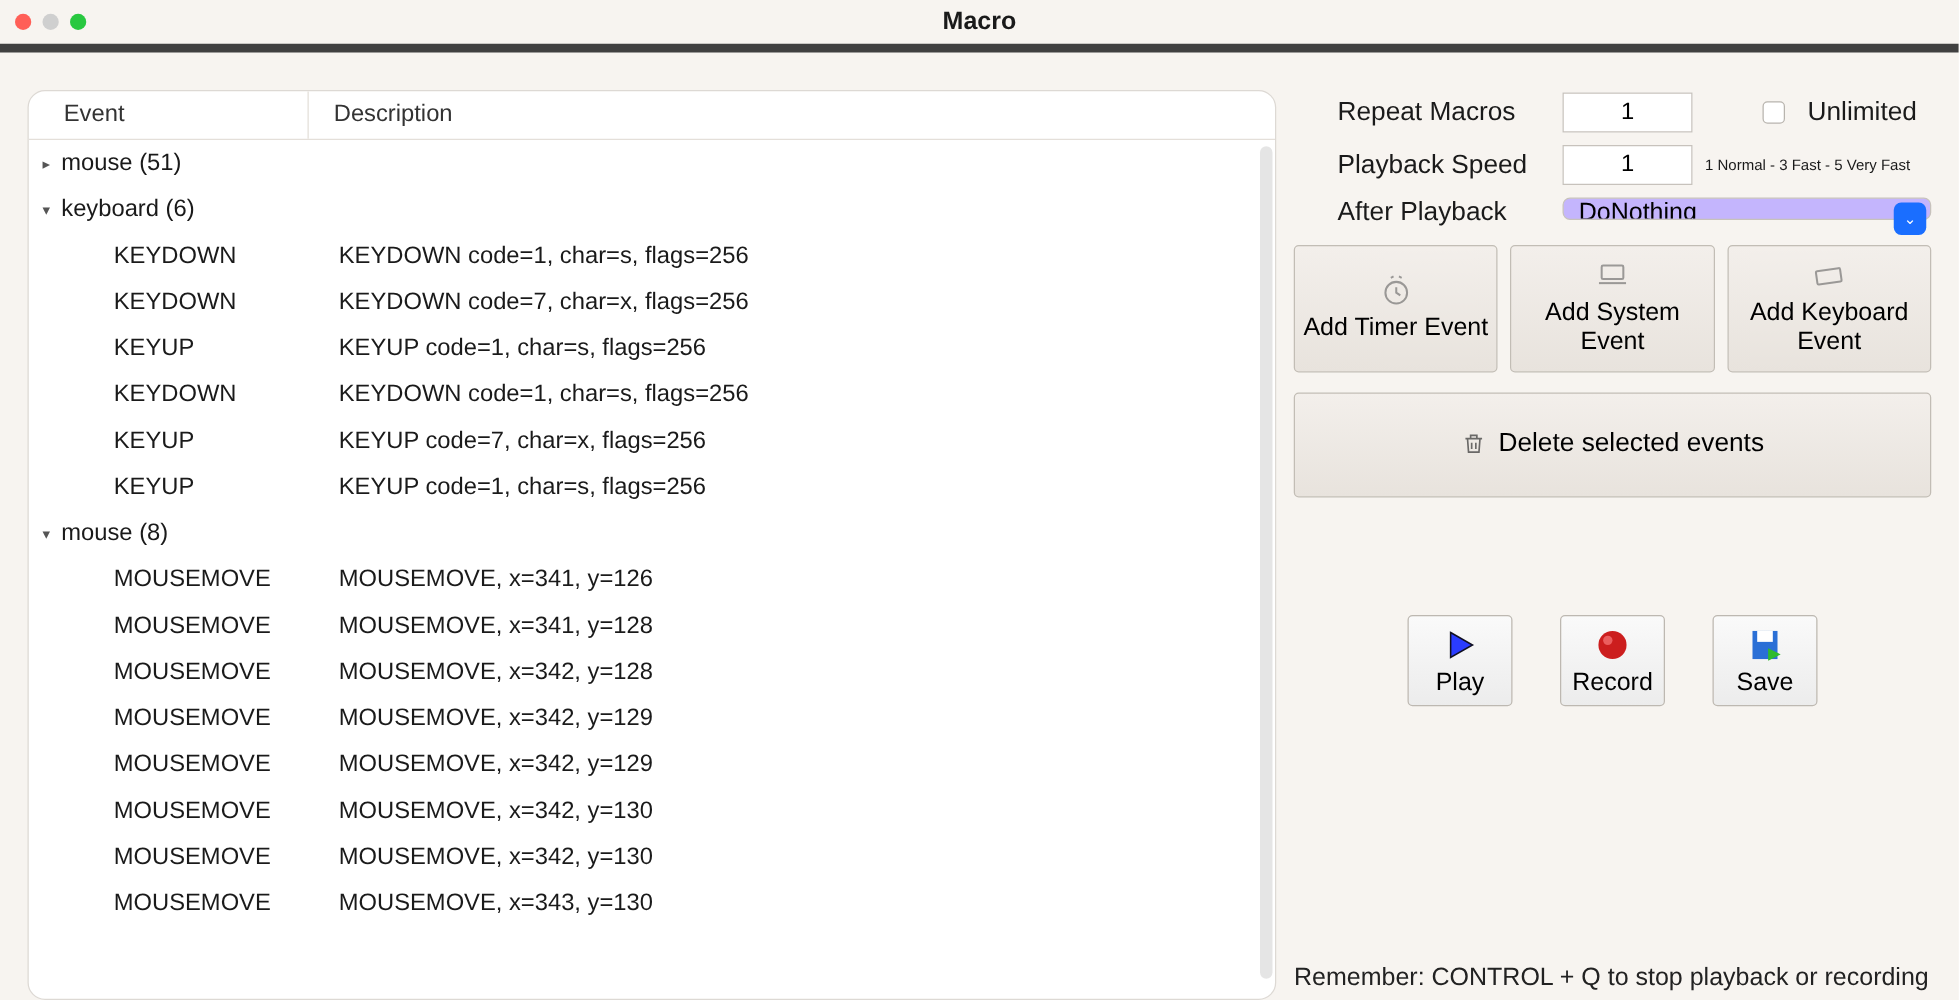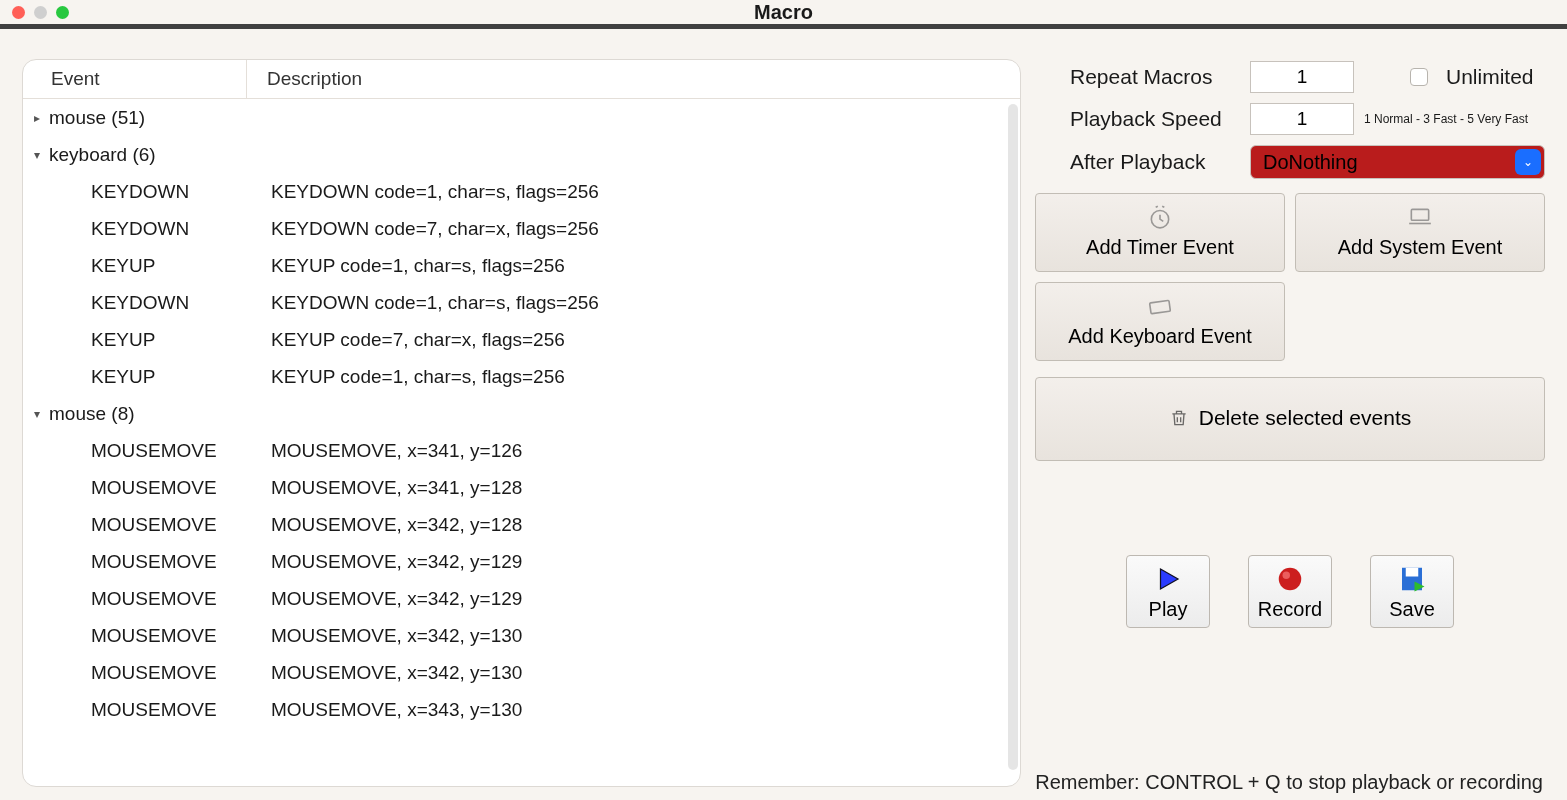--- a/index.html
+++ b/index.html
@@ -12,11 +12,11 @@
     color: #1a1a1a;
   }
   .titlebar {
-    height: 29px;
+    height: 42px;
     display: flex;
     align-items: center;
     padding: 0 12px;
-    border-bottom: 5px solid #404040;
+    border-bottom: 7px solid #404040;
     position: relative;
     background: #f7f4f0;
   }

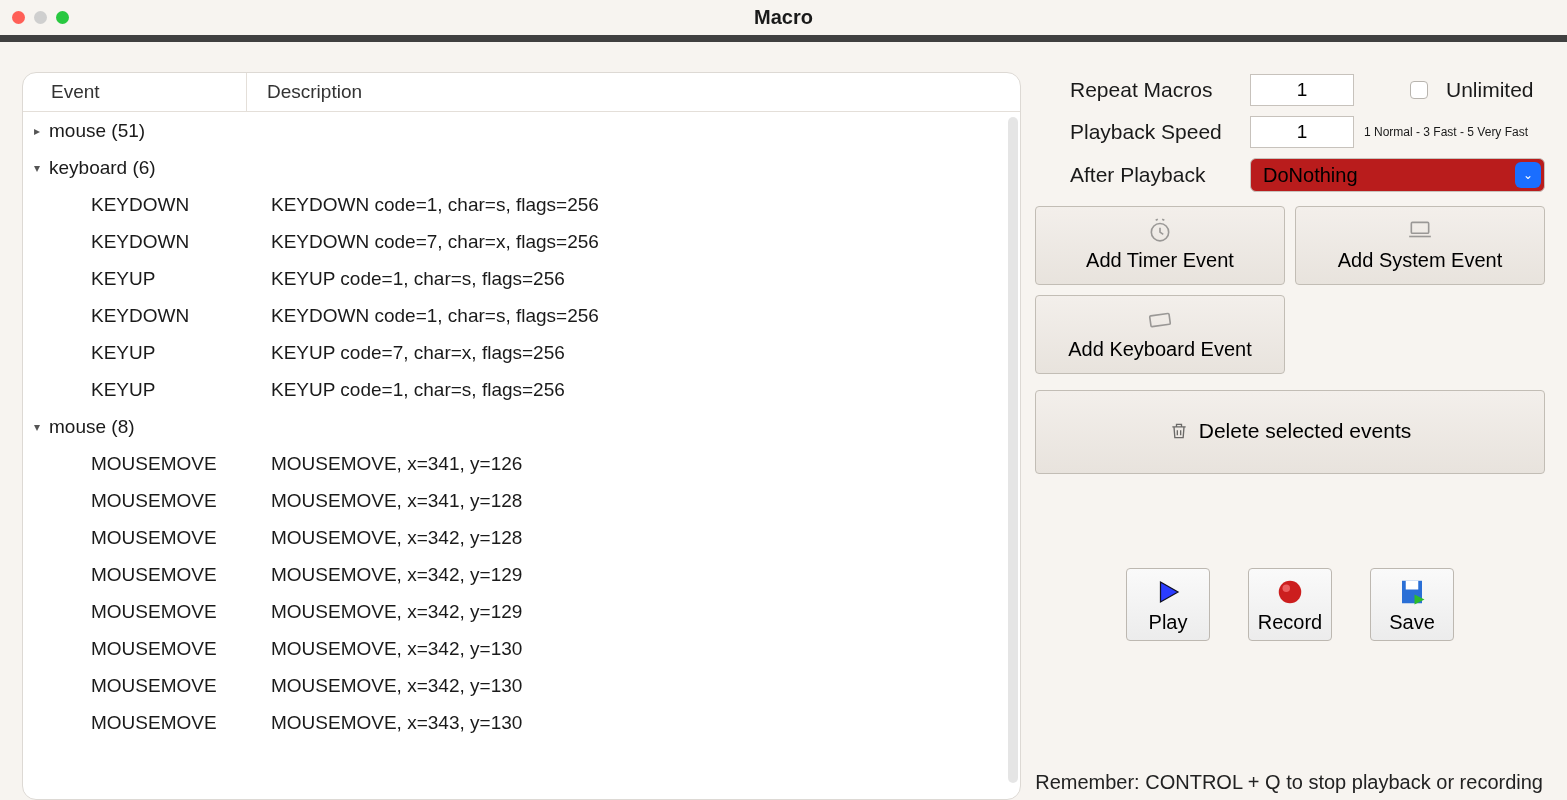--- a/index.html
+++ b/index.html
@@ -100,9 +100,9 @@
   }
   .select-wrap { position: relative; flex:1; }
   .select-wrap select {
-    width: 100%; height: 34px; font-size: 20px;
+    width: 100%; height: 18px; font-size: 20px;
     padding-left: 12px; border: 1px solid #c7c2bc; border-radius: 6px;
-    -webkit-appearance: none; appearance: none; background: #b91c1c;
+    -webkit-appearance: none; appearance: none; background: #c4b5fd;
   }
   .select-caret {
     position: absolute; right: 4px; top: 4px;

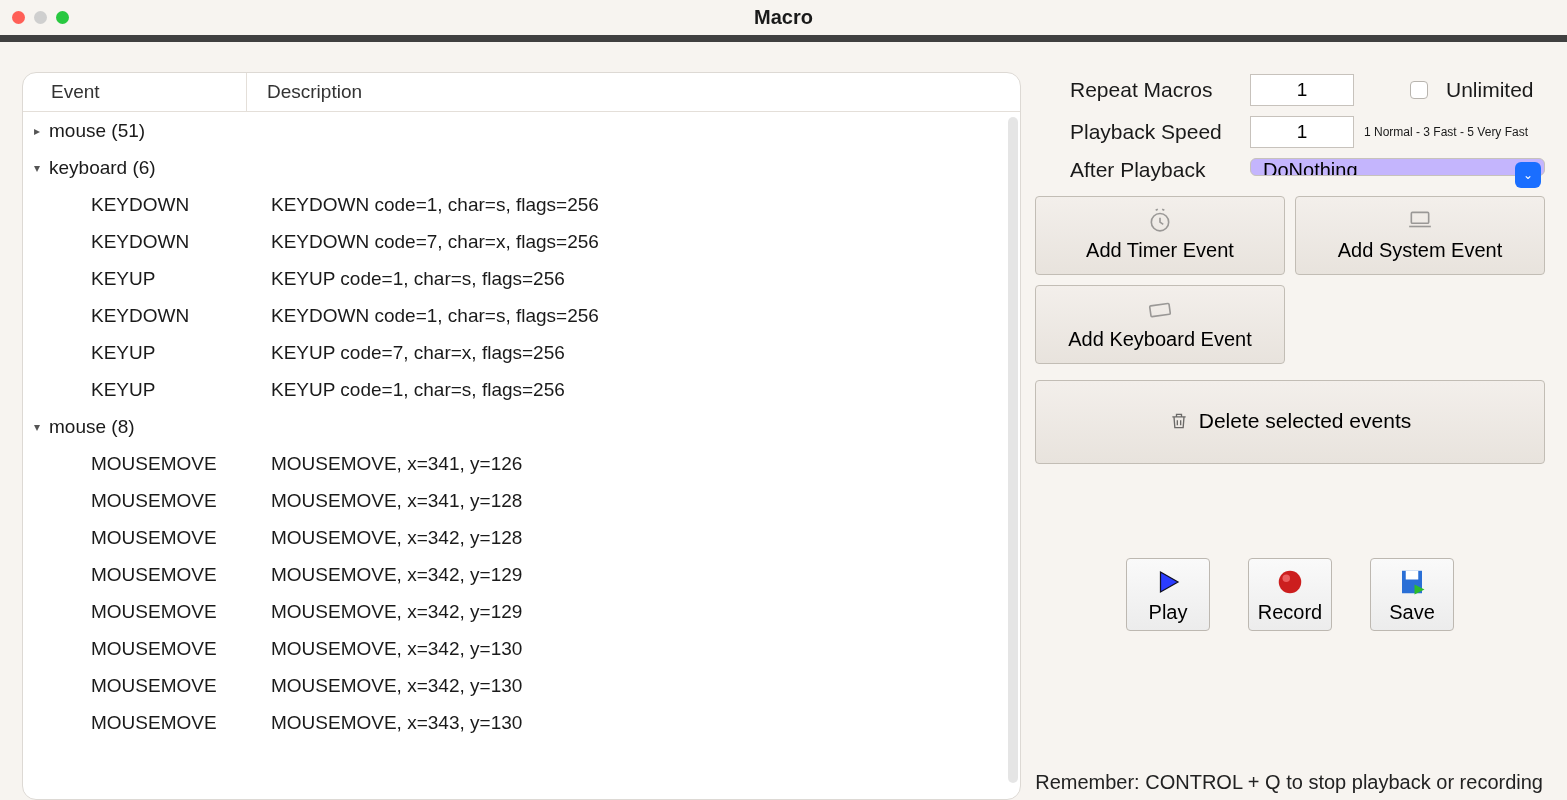--- a/index.html
+++ b/index.html
@@ -112,7 +112,7 @@
   }
   .event-buttons {
     display: grid;
-    grid-template-columns: 1fr 1fr;
+    grid-template-columns: 1fr 1fr 1fr;
     gap: 10px;
     margin-top: 4px;
   }

